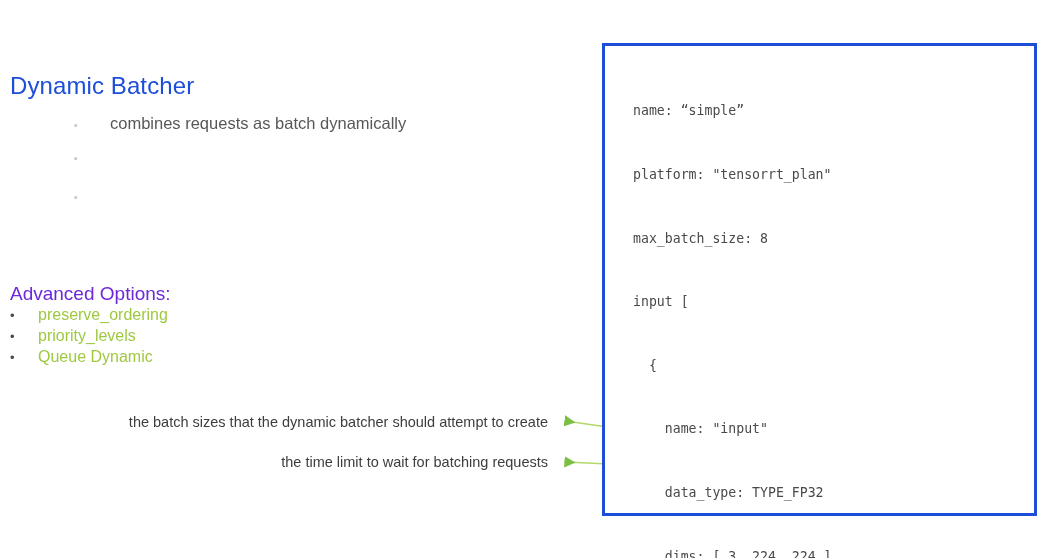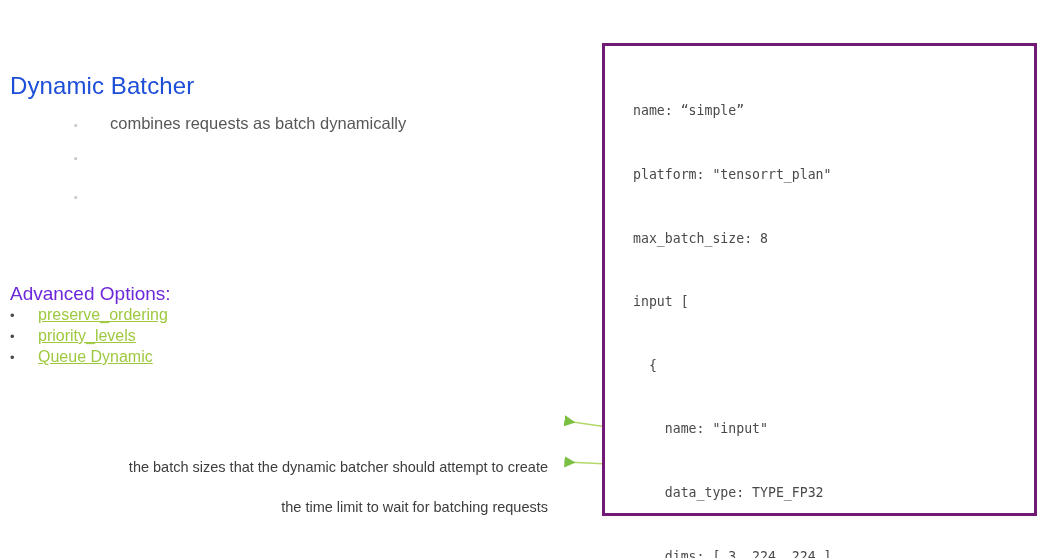--- a/index.html
+++ b/index.html
@@ -126,7 +126,7 @@
     width: 435px;
     height: 473px;
     box-sizing: border-box;
-    border: 3px solid #701a75;
+    border: 3px solid #1d4ed8;
     background: #ffffff;
   }
   #code-block {

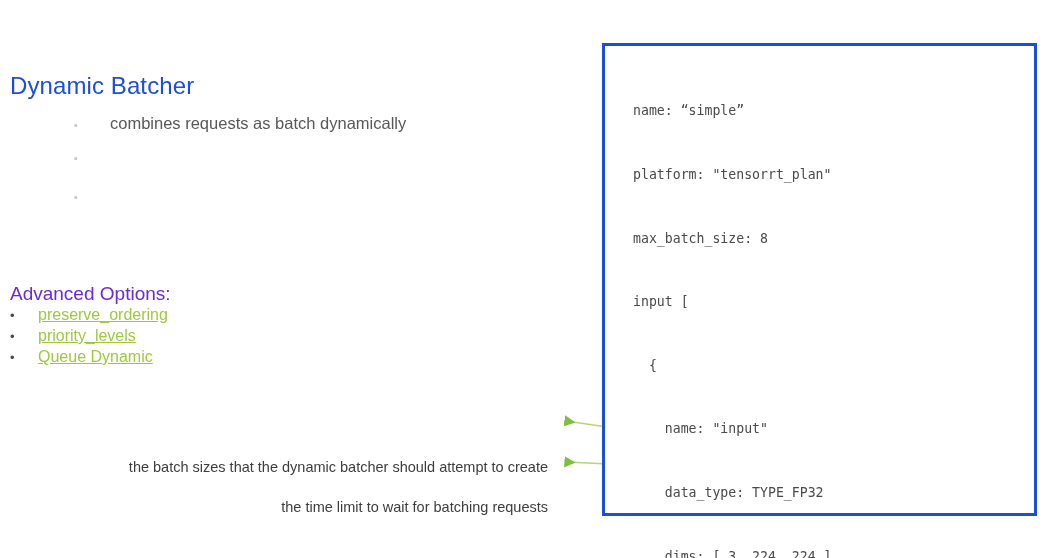--- a/index.html
+++ b/index.html
@@ -82,7 +82,6 @@
   #advanced-list .adv-link {
     font-size: 16px;
     color: #9ec93f;
-    text-decoration: underline;
     text-decoration-color: #9ec93f;
     text-underline-offset: 1px;
     white-space: nowrap;

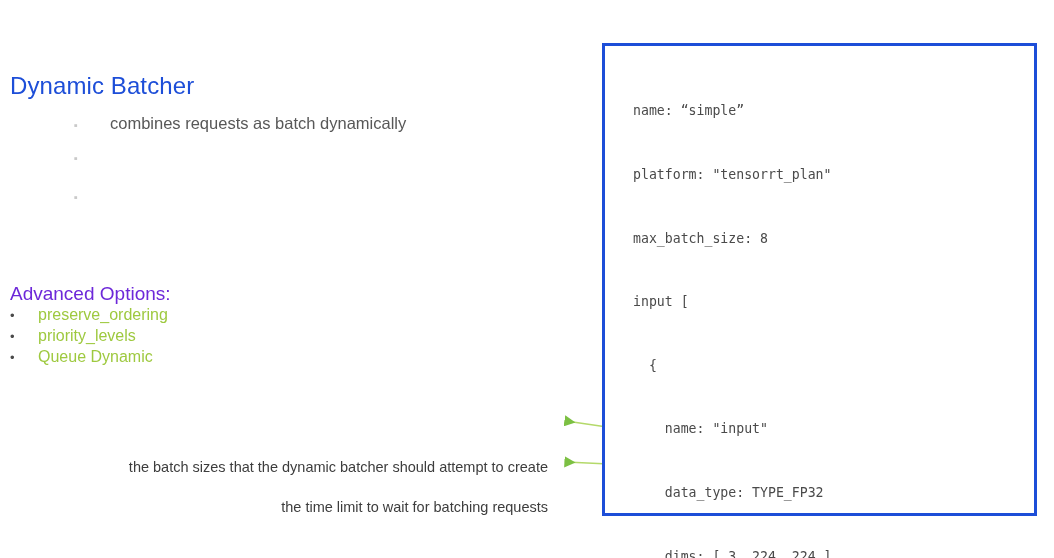--- a/index.html
+++ b/index.html
@@ -95,7 +95,6 @@
     color: #3d3d3d;
     white-space: nowrap;
     text-align: right;
-    margin-top: 45px;
   }
   #annotation-batch-size {
     left: 0px;

